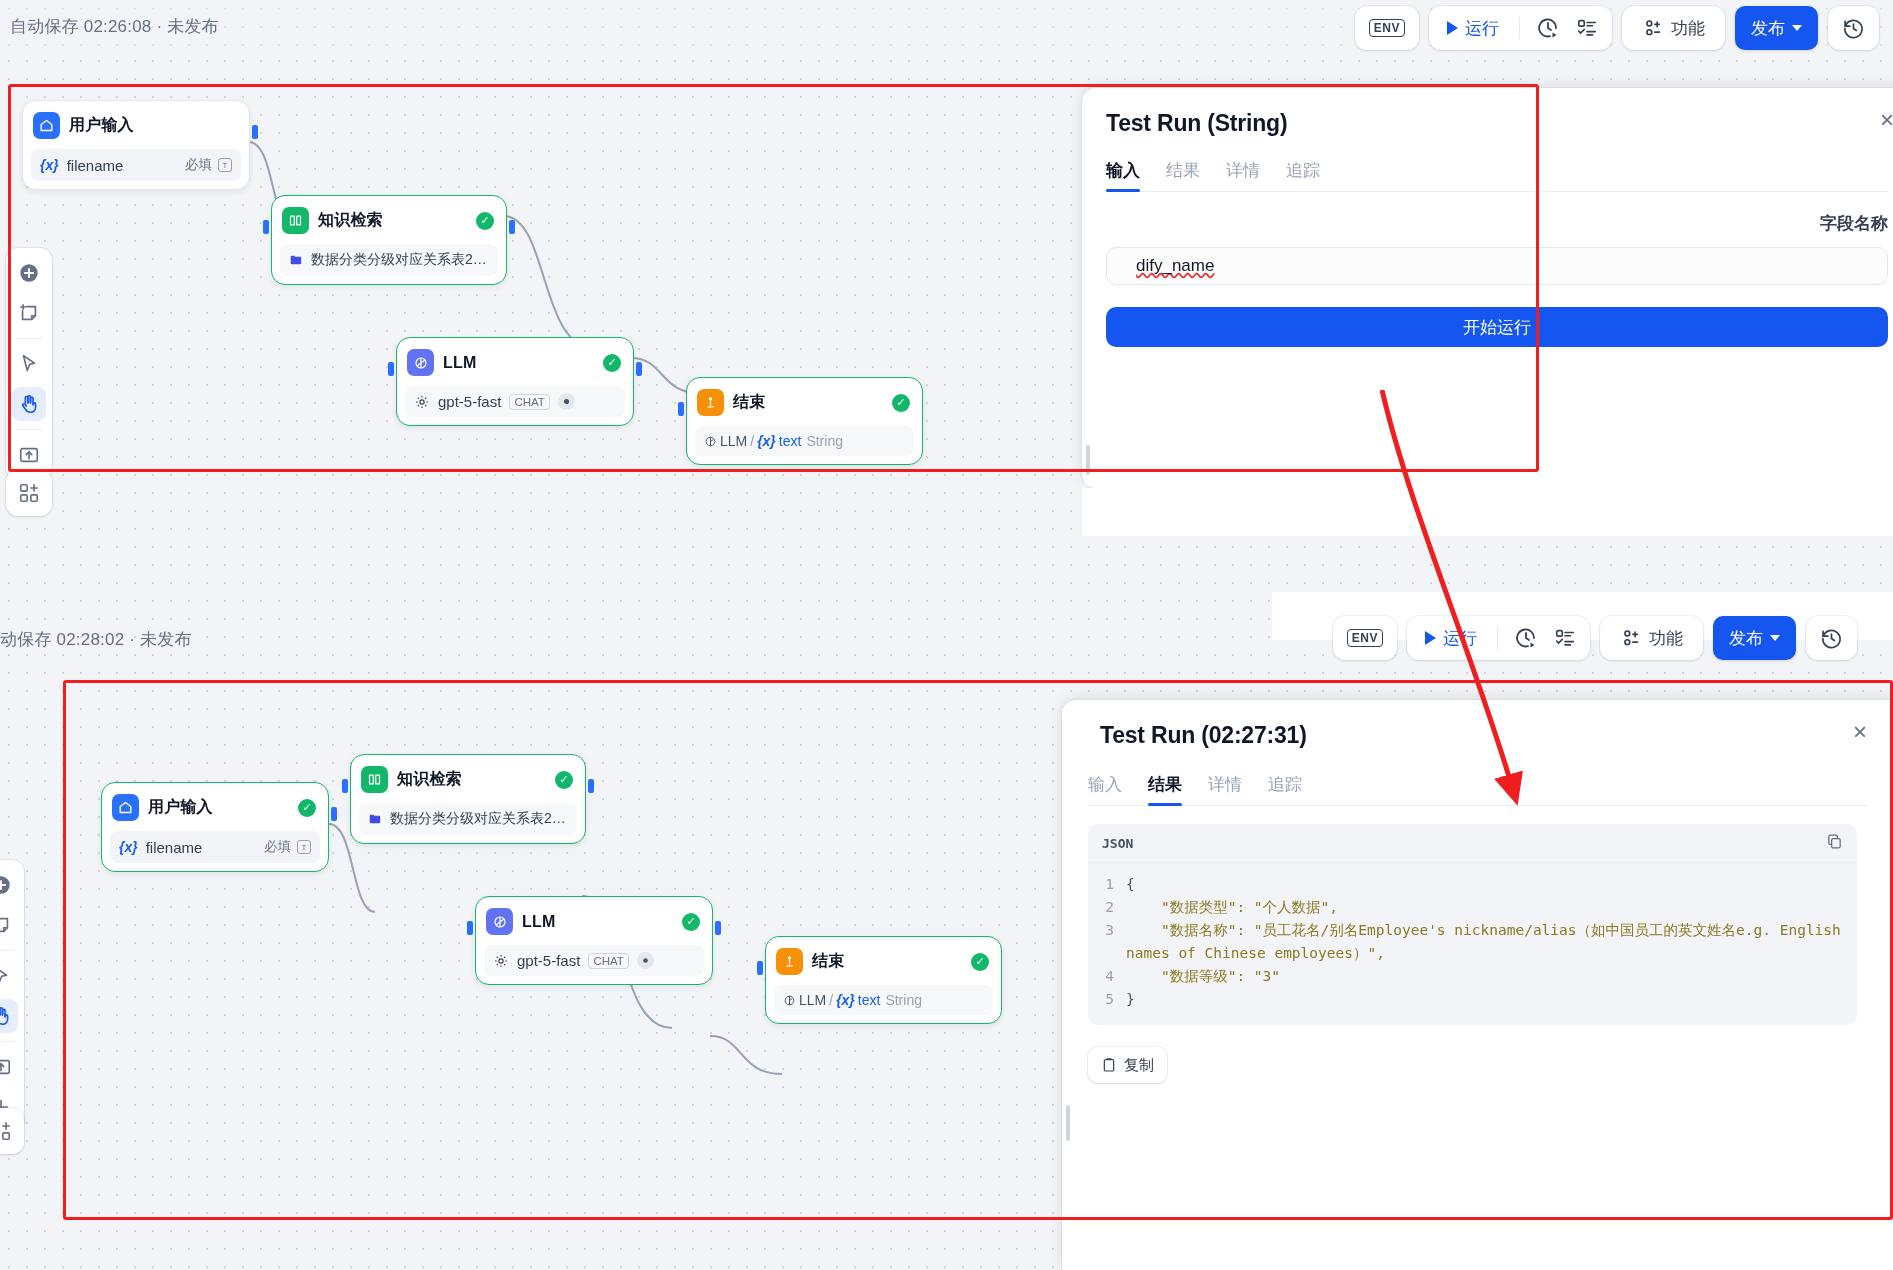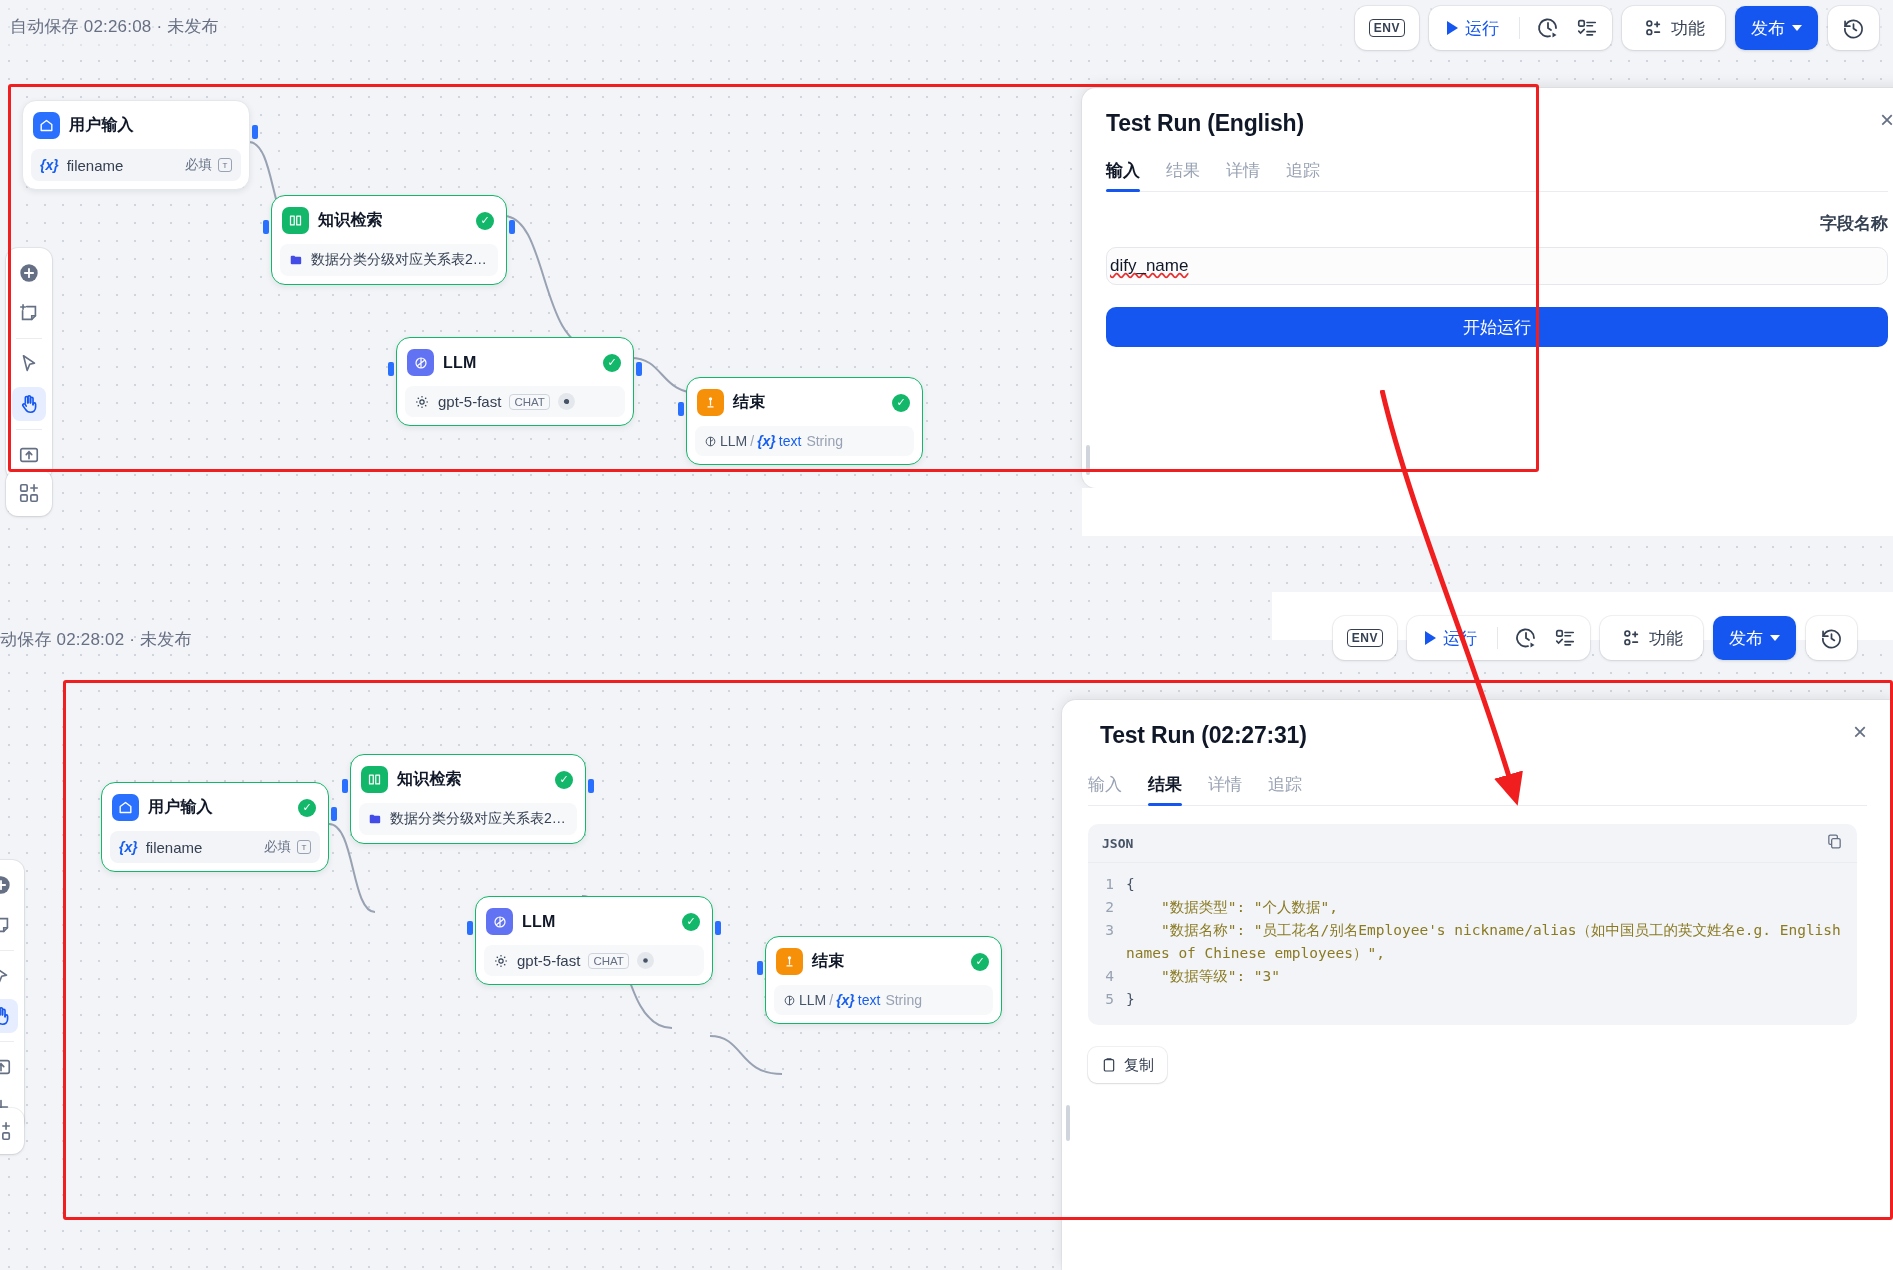--- a/index.html
+++ b/index.html
@@ -391,7 +391,7 @@
 
   <div class="panel" style="left:1082px;top:88px;width:830px;height:400px;">
     <div style="position:relative;padding:22px 24px 0 24px;">
-      <div class="panel-title">Test Run (English)</div>
+      <div class="panel-title">Test Run (String)</div>
       <div class="panel-close" style="top:20px;">×</div>
     </div>
     <div class="tabs" style="margin:22px 24px 0 24px;">

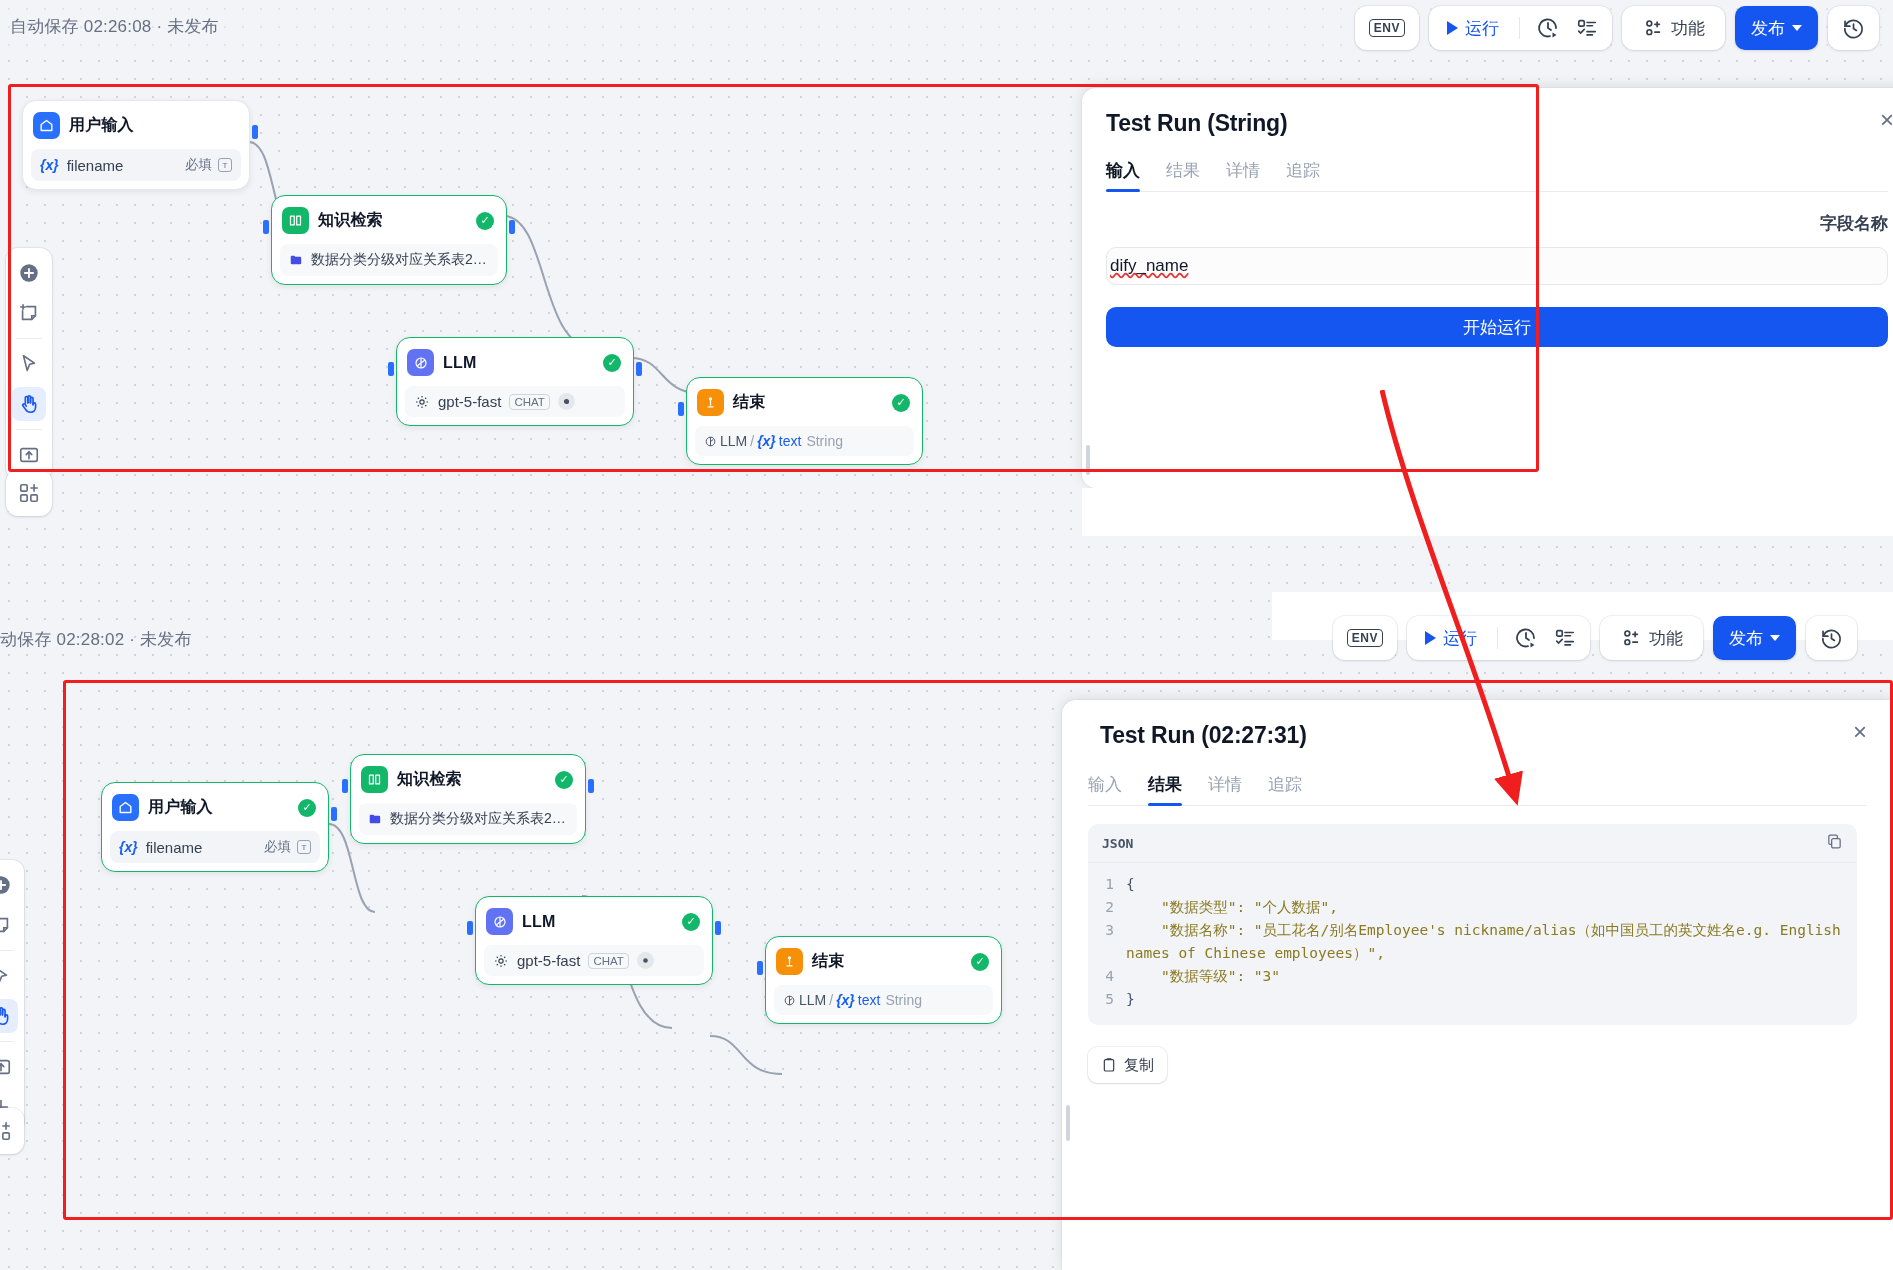--- a/index.html
+++ b/index.html
@@ -132,7 +132,7 @@
   .field-label { font-size:17px; font-weight:bold; color:#354052;text-align:right; }
   .field-input {
     border:1px solid #e4e7ec; border-radius:10px; background:#fcfcfd;
-    height:38px; display:flex; align-items:center; padding:0 3px;
+    height:38px; display:flex; align-items:center; padding:0 29px;
     font-size:17px; color:#101828;
   }
   .spell { text-decoration: underline wavy #e83030; text-decoration-skip-ink:none; }

